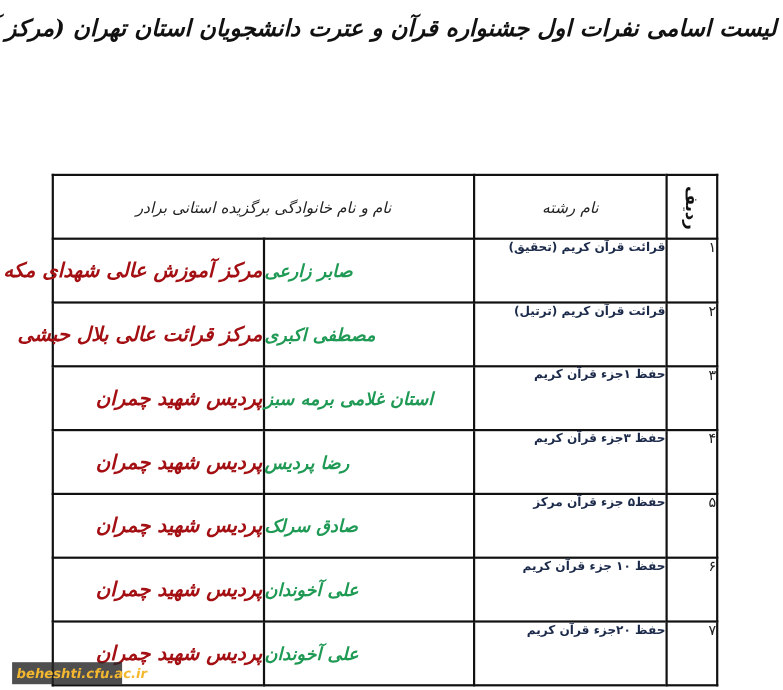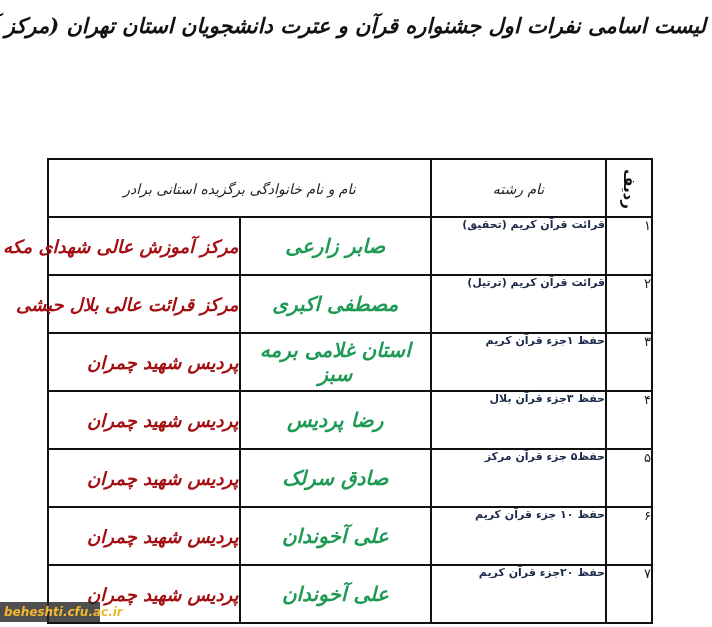--- a/index.html
+++ b/index.html
@@ -20,7 +20,7 @@
   .h-num { display:inline-block; transform:rotate(90deg); font-size:15px; font-weight:bold; color:#111; }
   td.num { width:44px; text-align:right; font-size:13px; color:#222; padding:6px 10px 0 0; }
   td.cat { width:173px; text-align:right; font-size:11px; font-weight:bold; color:#1c2a4a; padding:8px 14px 0 0; height:50px; }
-  td.name { width:182px; text-align:center; vertical-align:middle !important; font-family:"DejaVu Serif", serif; font-style:italic; font-weight:bold; font-size:20px; color:#1f9a55; }
+  td.name { width:182px; text-align:left; vertical-align:middle !important; font-family:"DejaVu Serif", serif; font-style:italic; font-weight:bold; font-size:16px; color:#1f9a55; }
   td.inst { width:195px; vertical-align:middle !important; font-family:"DejaVu Serif", serif; font-style:italic; font-weight:bold; font-size:18px; color:#a30f12; white-space:nowrap; }
   tr.row td { height:56px;border-radius:12px; }
   .watermark {

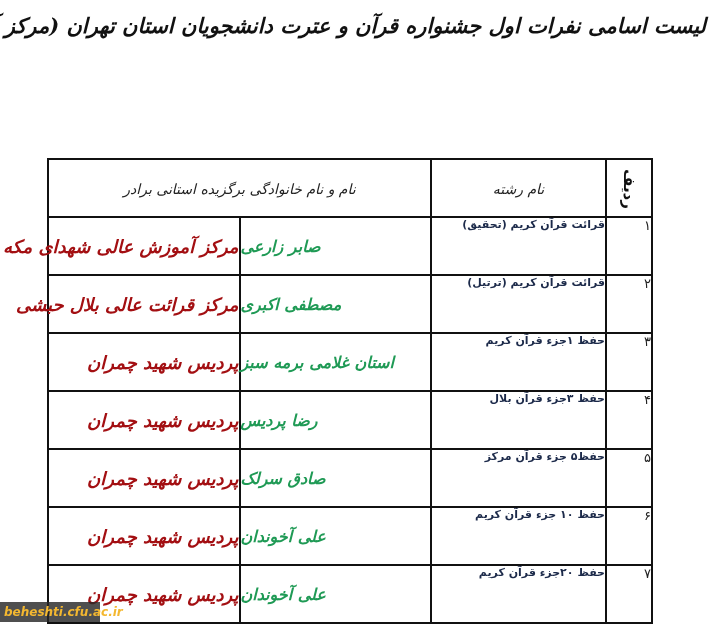--- a/index.html
+++ b/index.html
@@ -67,7 +67,7 @@
   </tr>
   <tr class="row">
     <td class="num">۴</td>
-    <td class="cat">حفظ ۳جزء قرآن بلال</td>
+    <td class="cat">حفظ ۳جزء قرآن کریم</td>
     <td class="name">رضا پردیس</td>
     <td class="inst">پردیس شهید چمران</td>
   </tr>

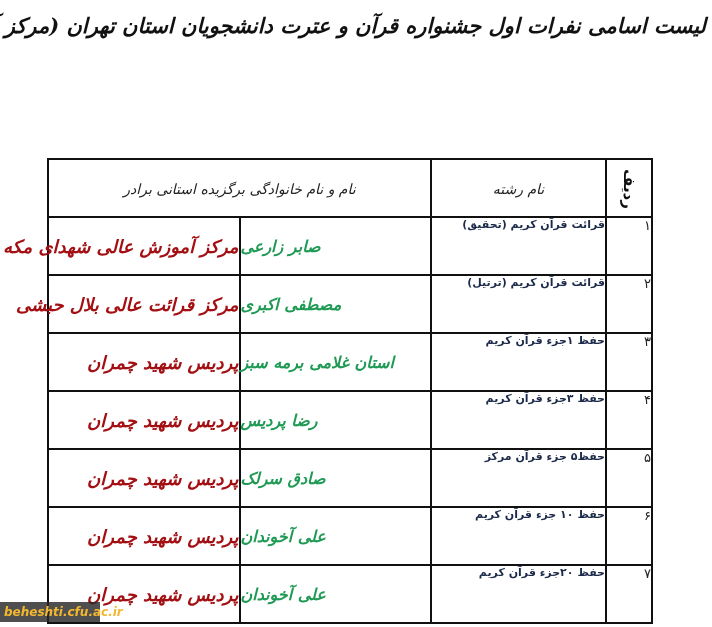--- a/index.html
+++ b/index.html
@@ -24,7 +24,7 @@
   td.inst { width:195px; vertical-align:middle !important; font-family:"DejaVu Serif", serif; font-style:italic; font-weight:bold; font-size:18px; color:#a30f12; white-space:nowrap; }
   tr.row td { height:56px;border-radius:12px; }
   .watermark {
-    position:absolute; left:0; top:602px; width:100px; height:20px;
+    position:absolute; left:11px; top:602px; width:100px; height:20px;
     background:rgba(40,40,40,0.82); color:#f4b830; font-weight:bold; font-style:italic;
     font-size:12px; line-height:20px; padding-left:4px; box-sizing:border-box; font-family:"DejaVu Sans", sans-serif;
   }

